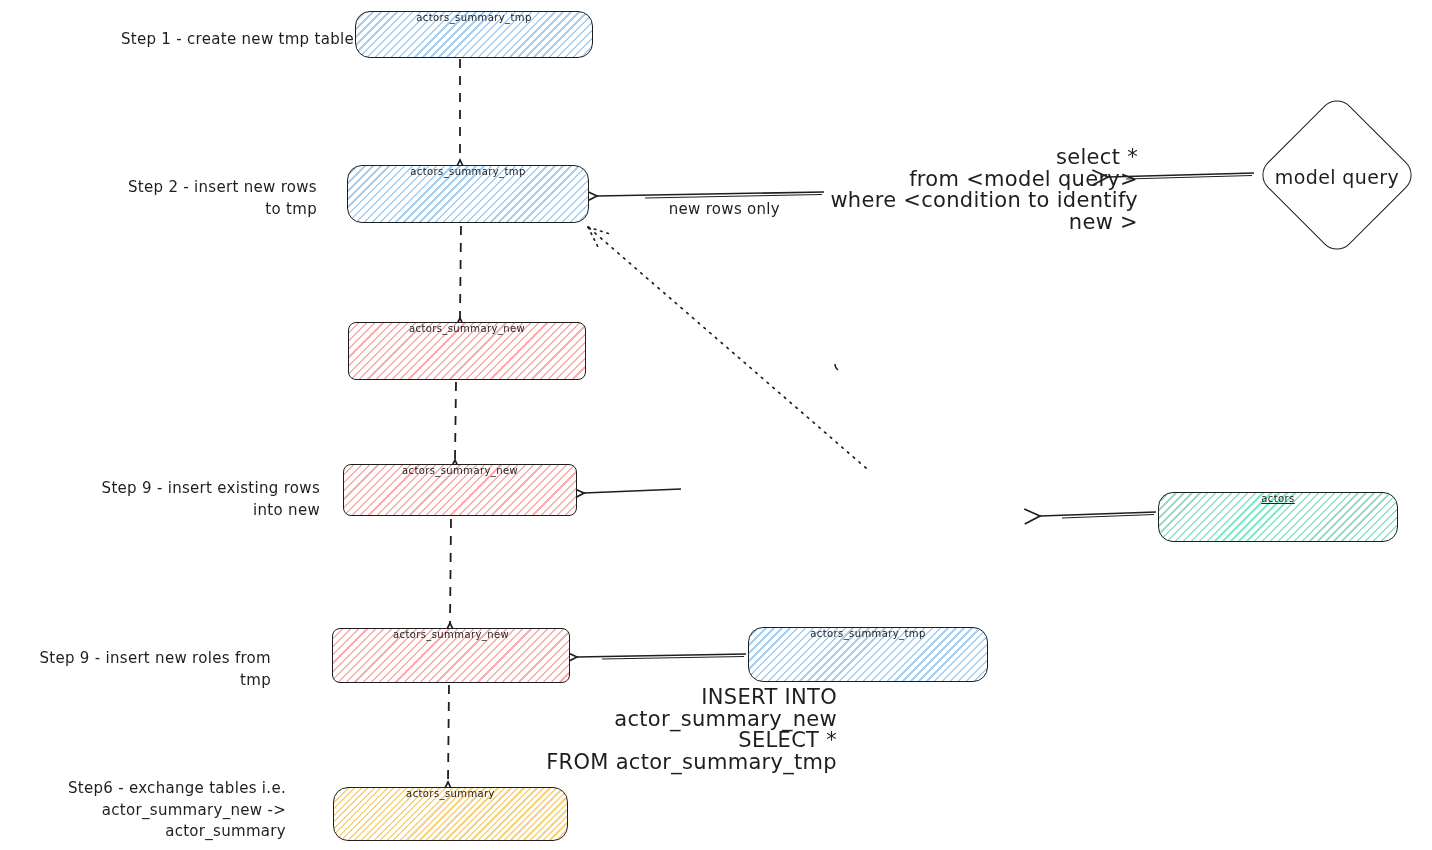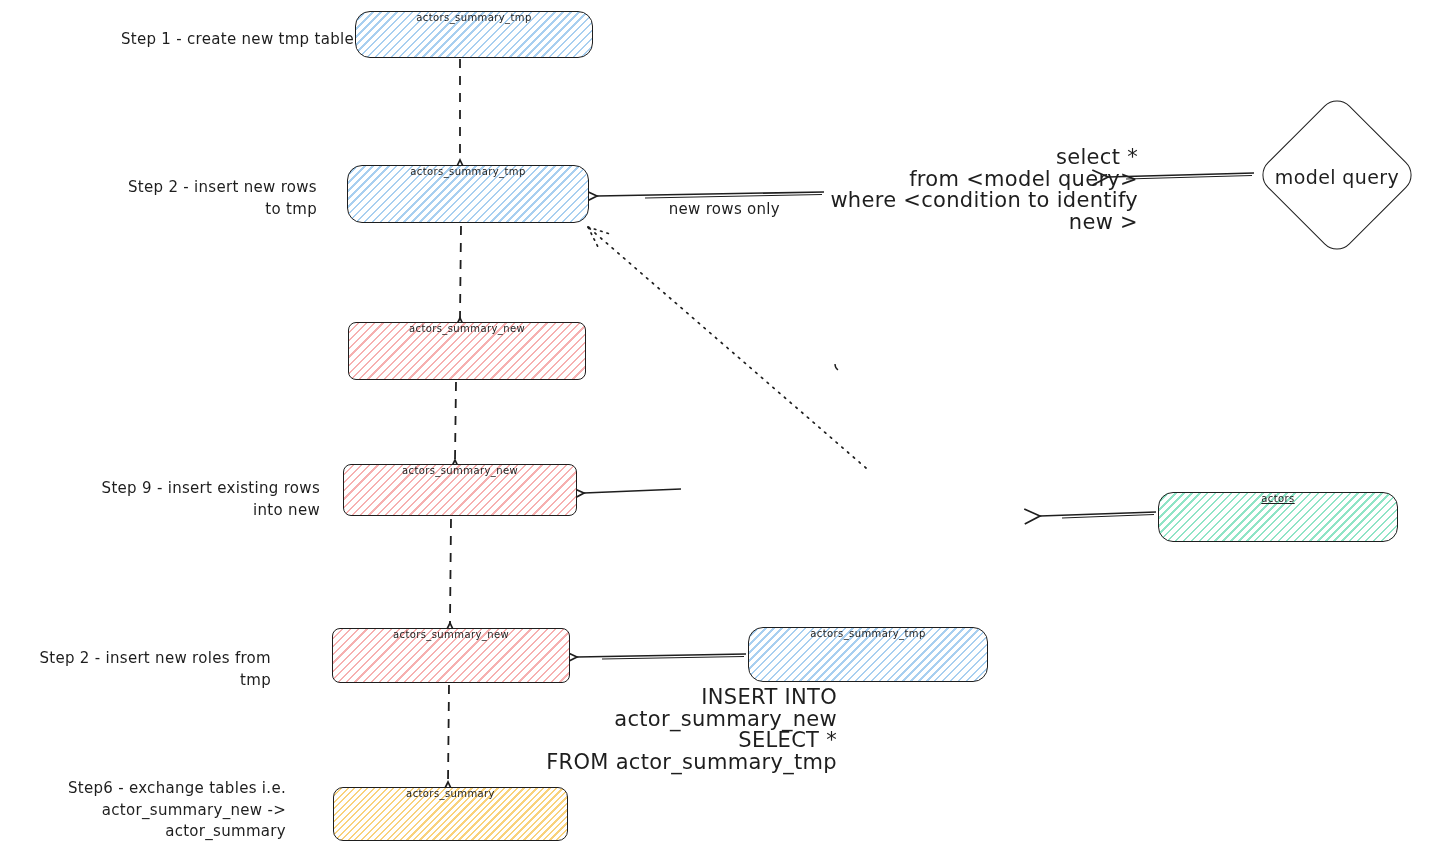--- a/index.html
+++ b/index.html
@@ -105,7 +105,7 @@
 to tmp</div>
   <div class="step-label" style="left:88px;  top:478px; width:232px;">Step 9 - insert existing rows
 into new</div>
-  <div class="step-label" style="left:26px;  top:648px; width:245px;">Step 2 - insert new roles from tmp</div>
+  <div class="step-label" style="left:26px;  top:648px; width:245px;">Step 9 - insert new roles from tmp</div>
   <div class="step-label" style="left:4px;   top:778px; width:282px;">Step6 - exchange tables i.e.
 actor_summary_new -&gt; actor_summary</div>
 

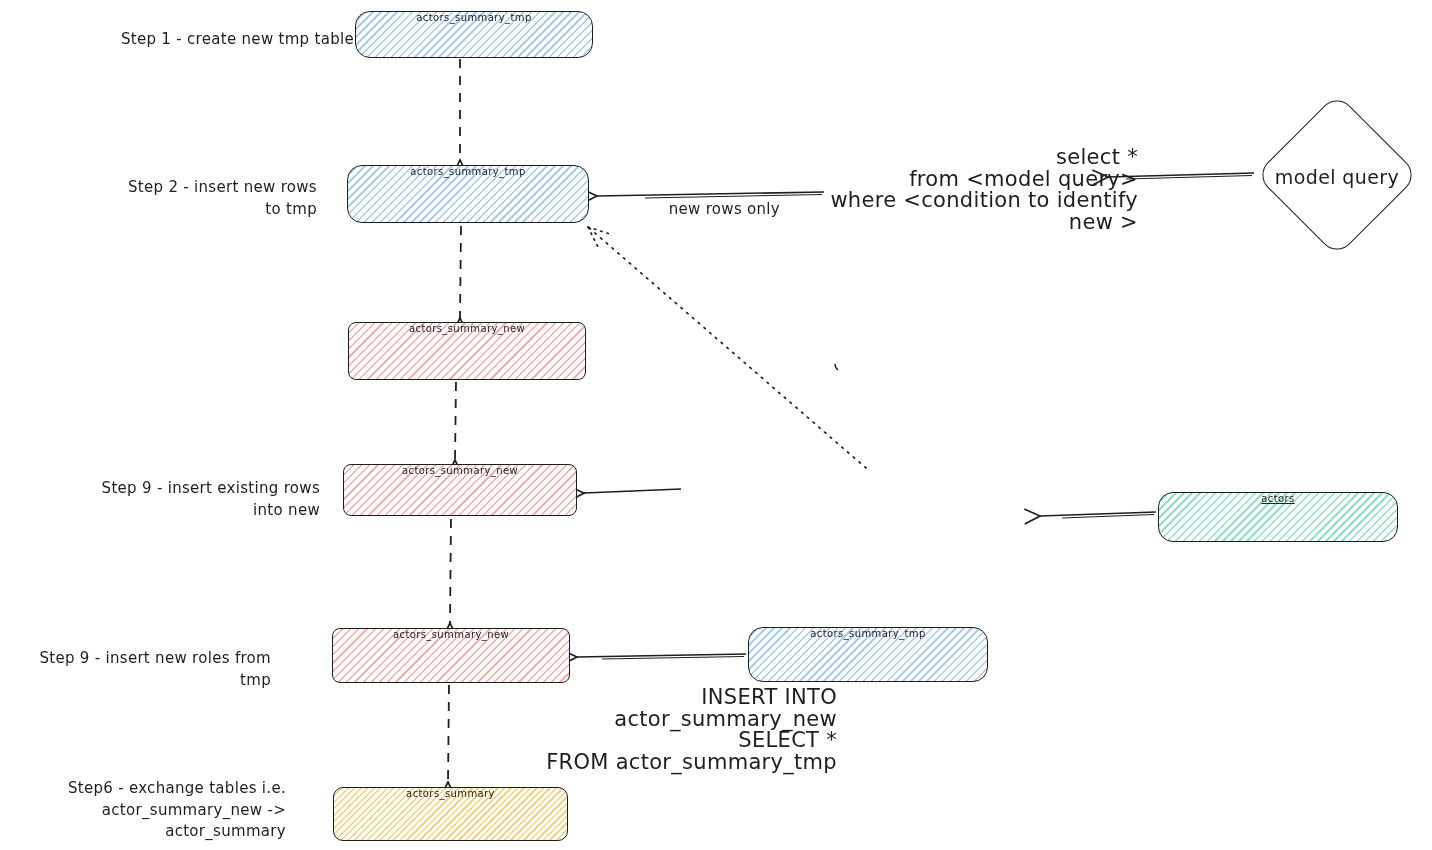--- a/index.html
+++ b/index.html
@@ -124,7 +124,7 @@
   <div class="node fill-pink" style="left:332px; top:628px; width:238px; height:55px;">
       <span>actors_summary_new</span>
     </div>
-  <div class="node fill-yellow" style="left:333px; top:787px; width:235px; height:54px;border-radius:10px;">
+  <div class="node fill-yellow" style="left:333px; top:787px; width:235px; height:54px;">
       <span>actors_summary</span>
     </div>
 

